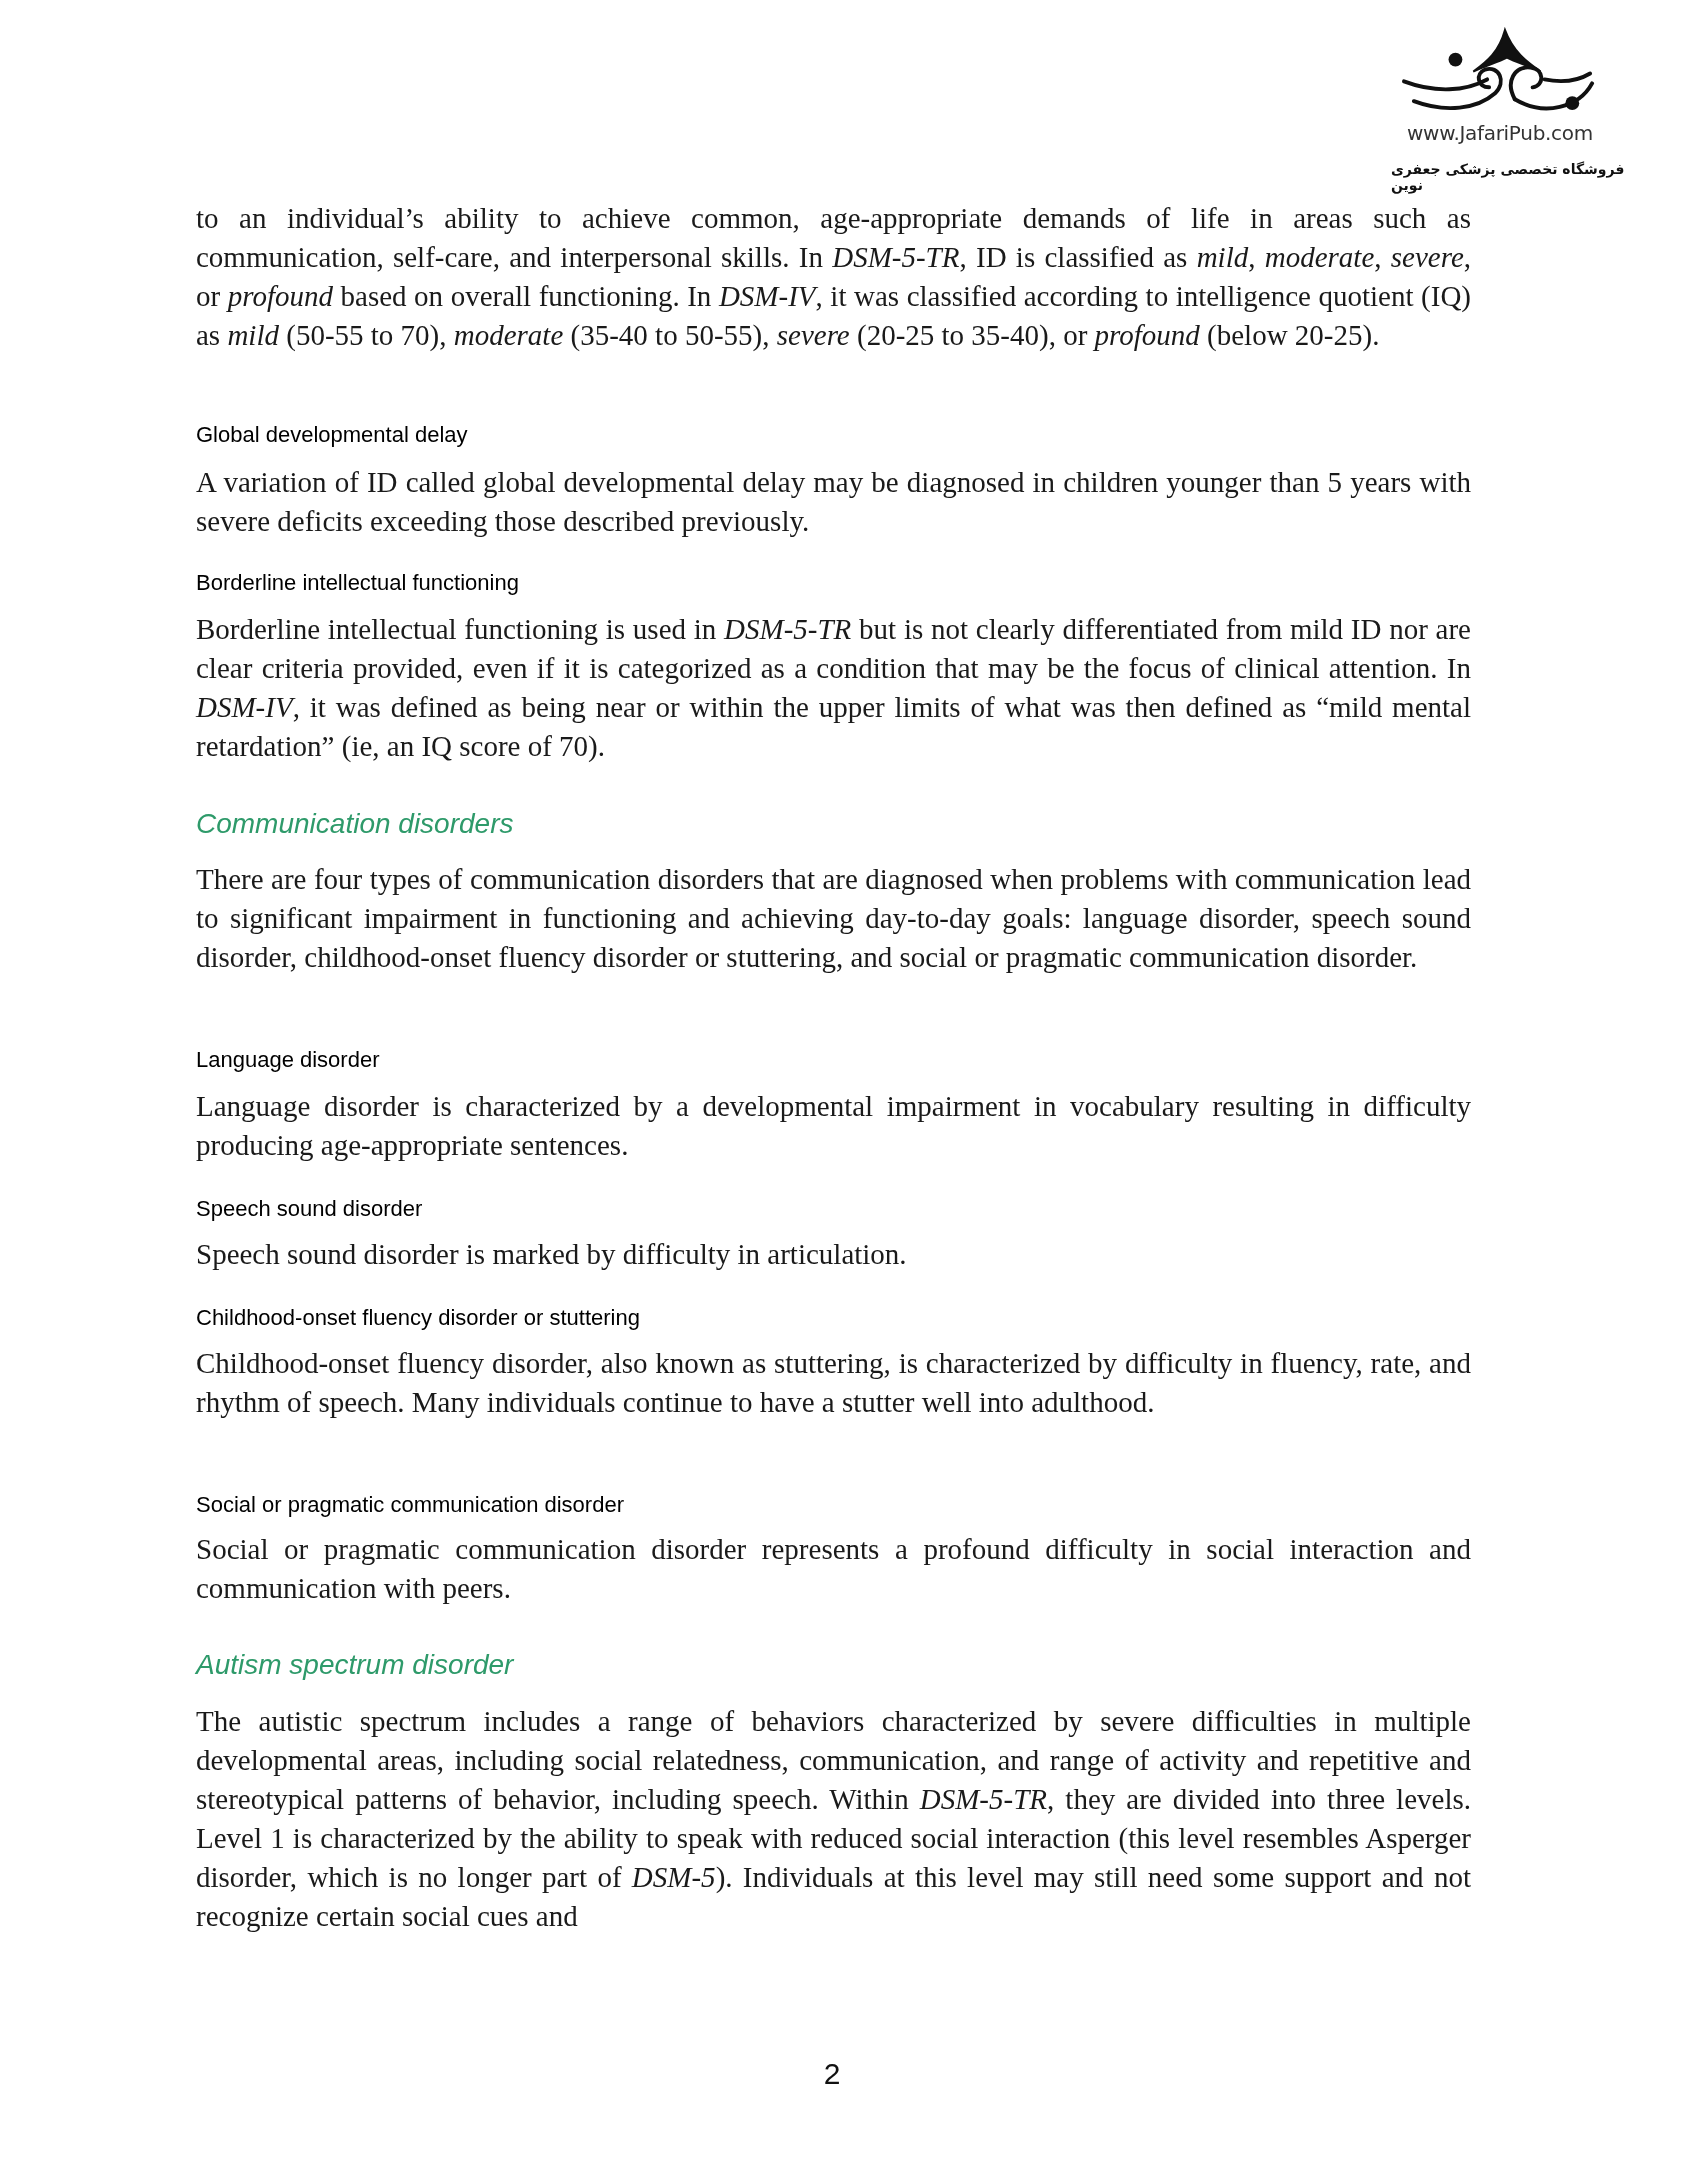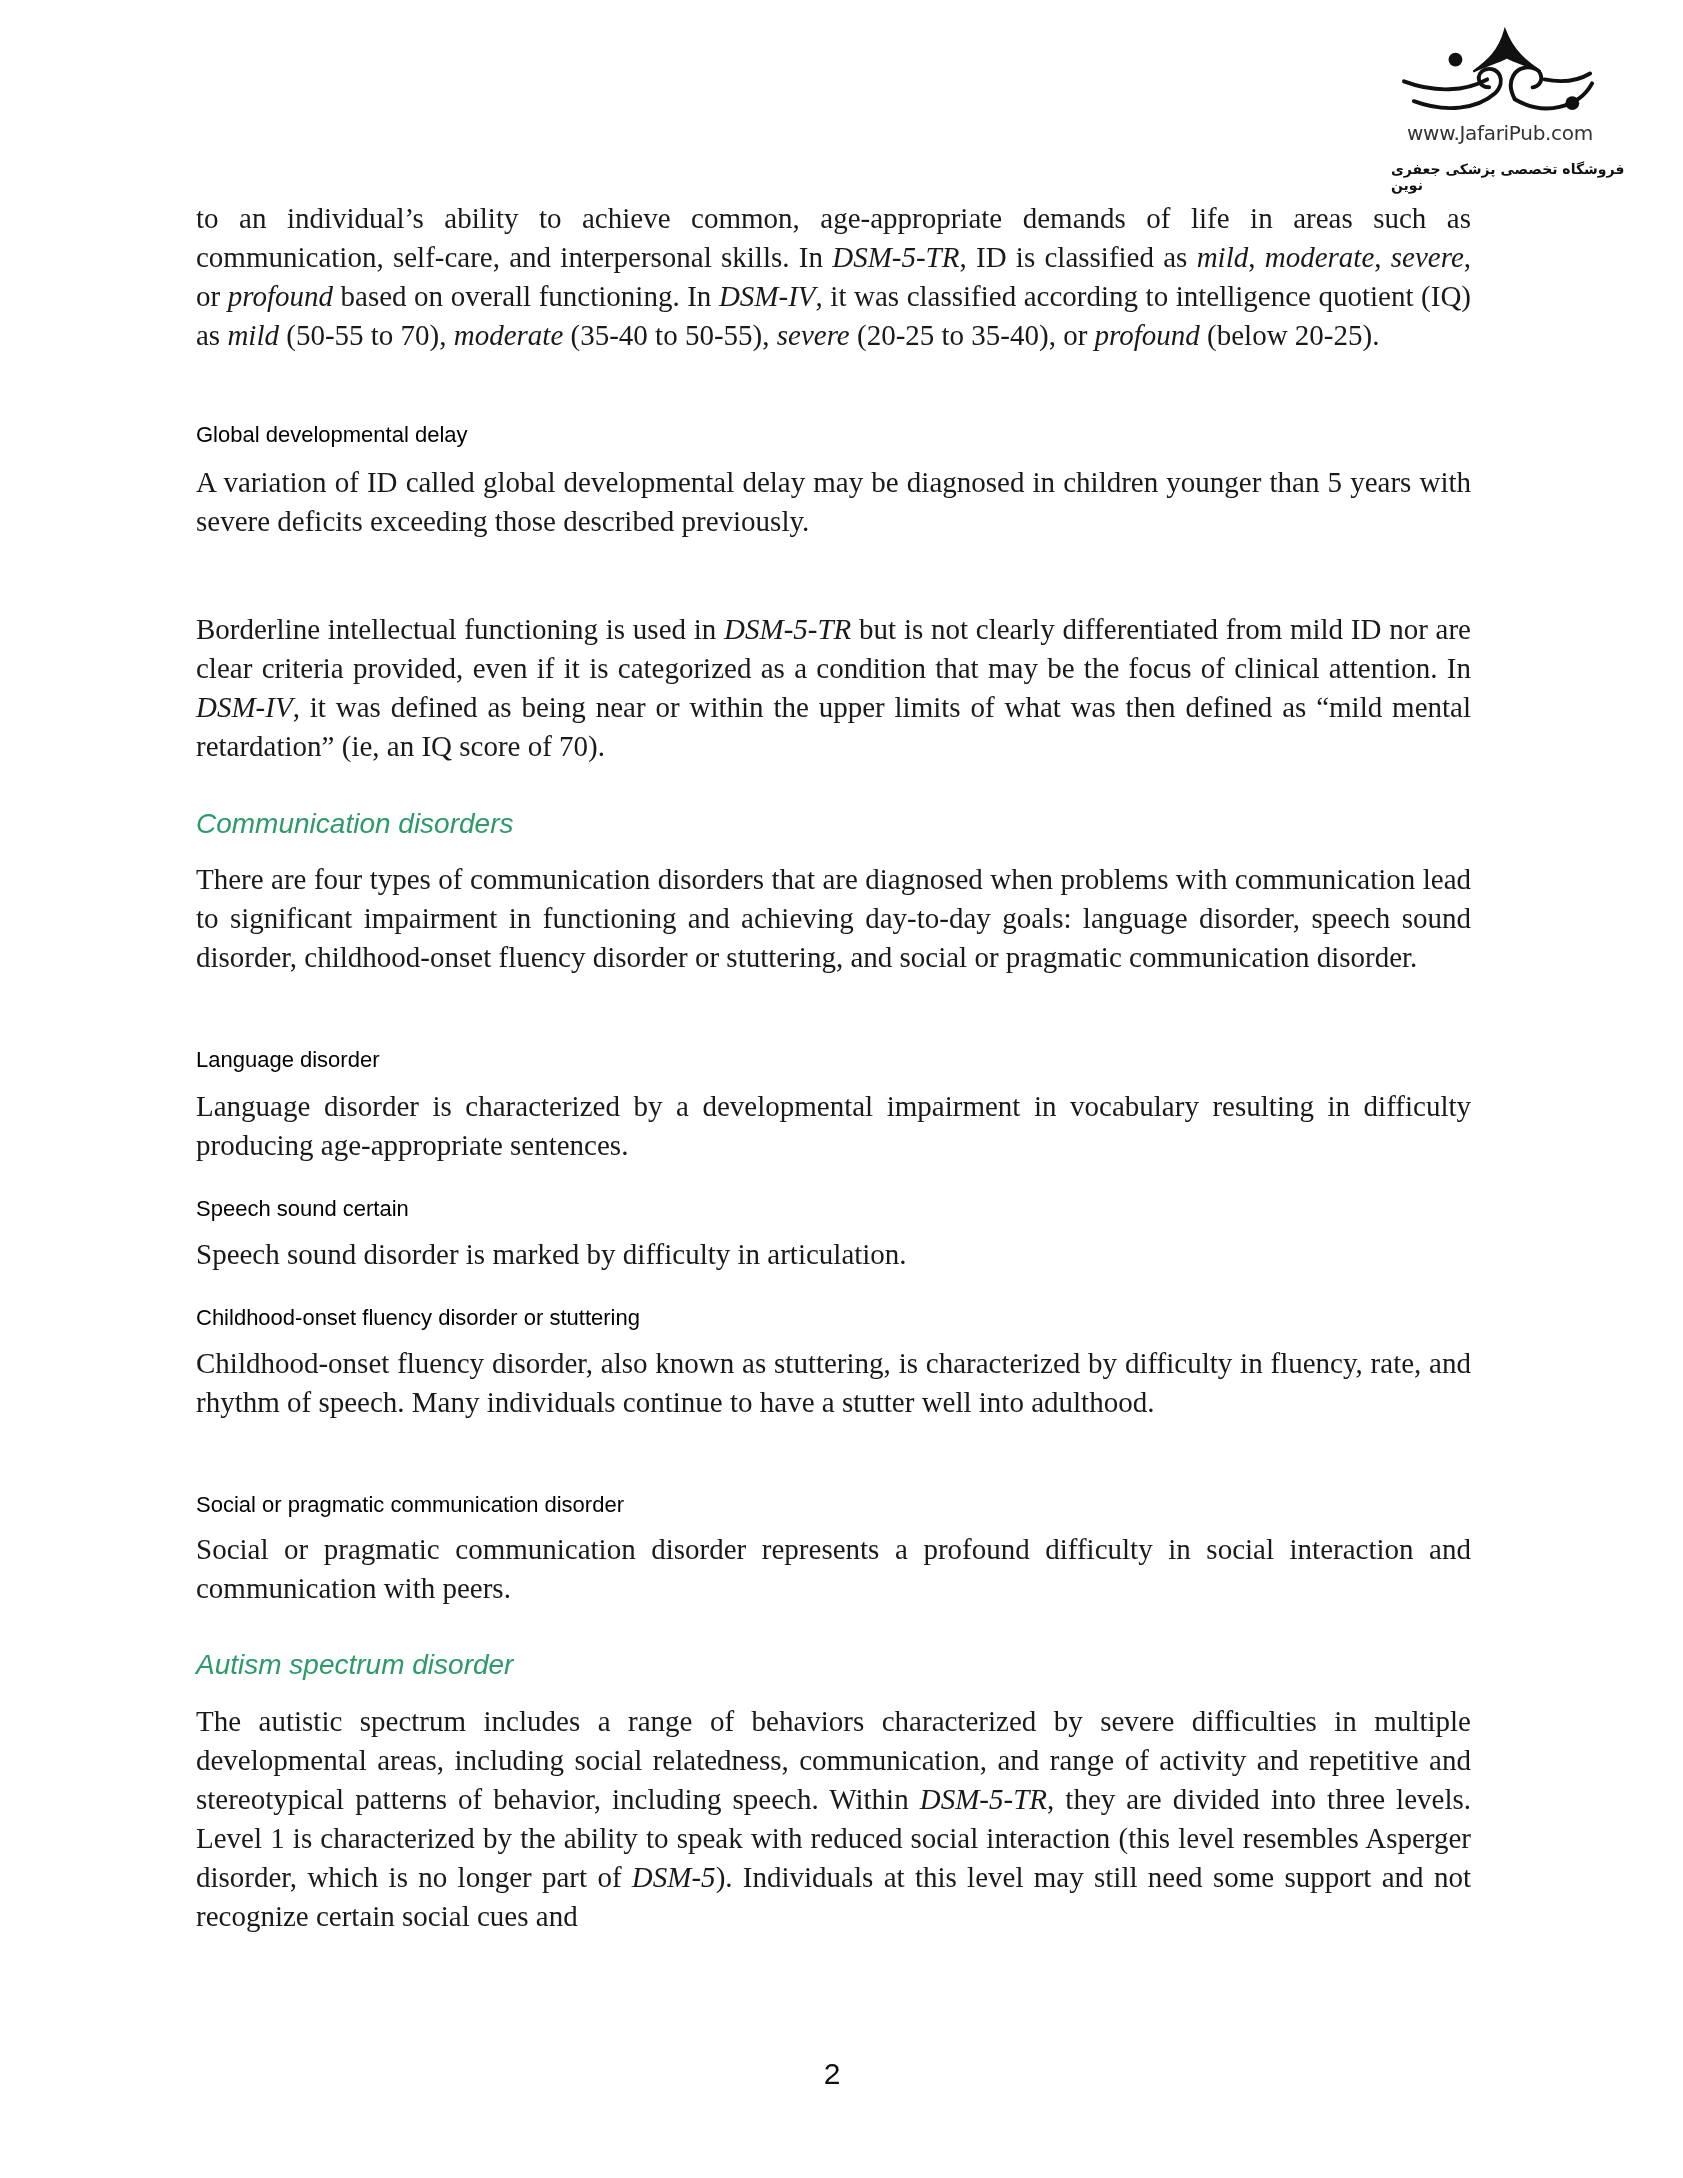--- a/index.html
+++ b/index.html
@@ -53,6 +53,9 @@
     <p class="p">A variation of ID called global developmental delay may be diagnosed in children younger than 5 years with severe deficits exceeding those described previously.</p>
   </div>
 
+  <div class="block" style="top:569px;">
+    <p class="sub">Borderline intellectual functioning</p>
+  </div>
   <div class="block" style="top:610px;">
     <p class="p"><span>Borderline intellectual functioning is used in </span><i>DSM-5-TR</i><span> but is not clearly differentiated from mild ID nor are clear criteria provided, even if it is categorized as a condition that may be the focus of clinical attention. In </span><i>DSM-IV</i><span>, it was defined as being near or within the upper limits of what was then defined as “mild mental retardation” (ie, an IQ score of 70).</span></p>
   </div>

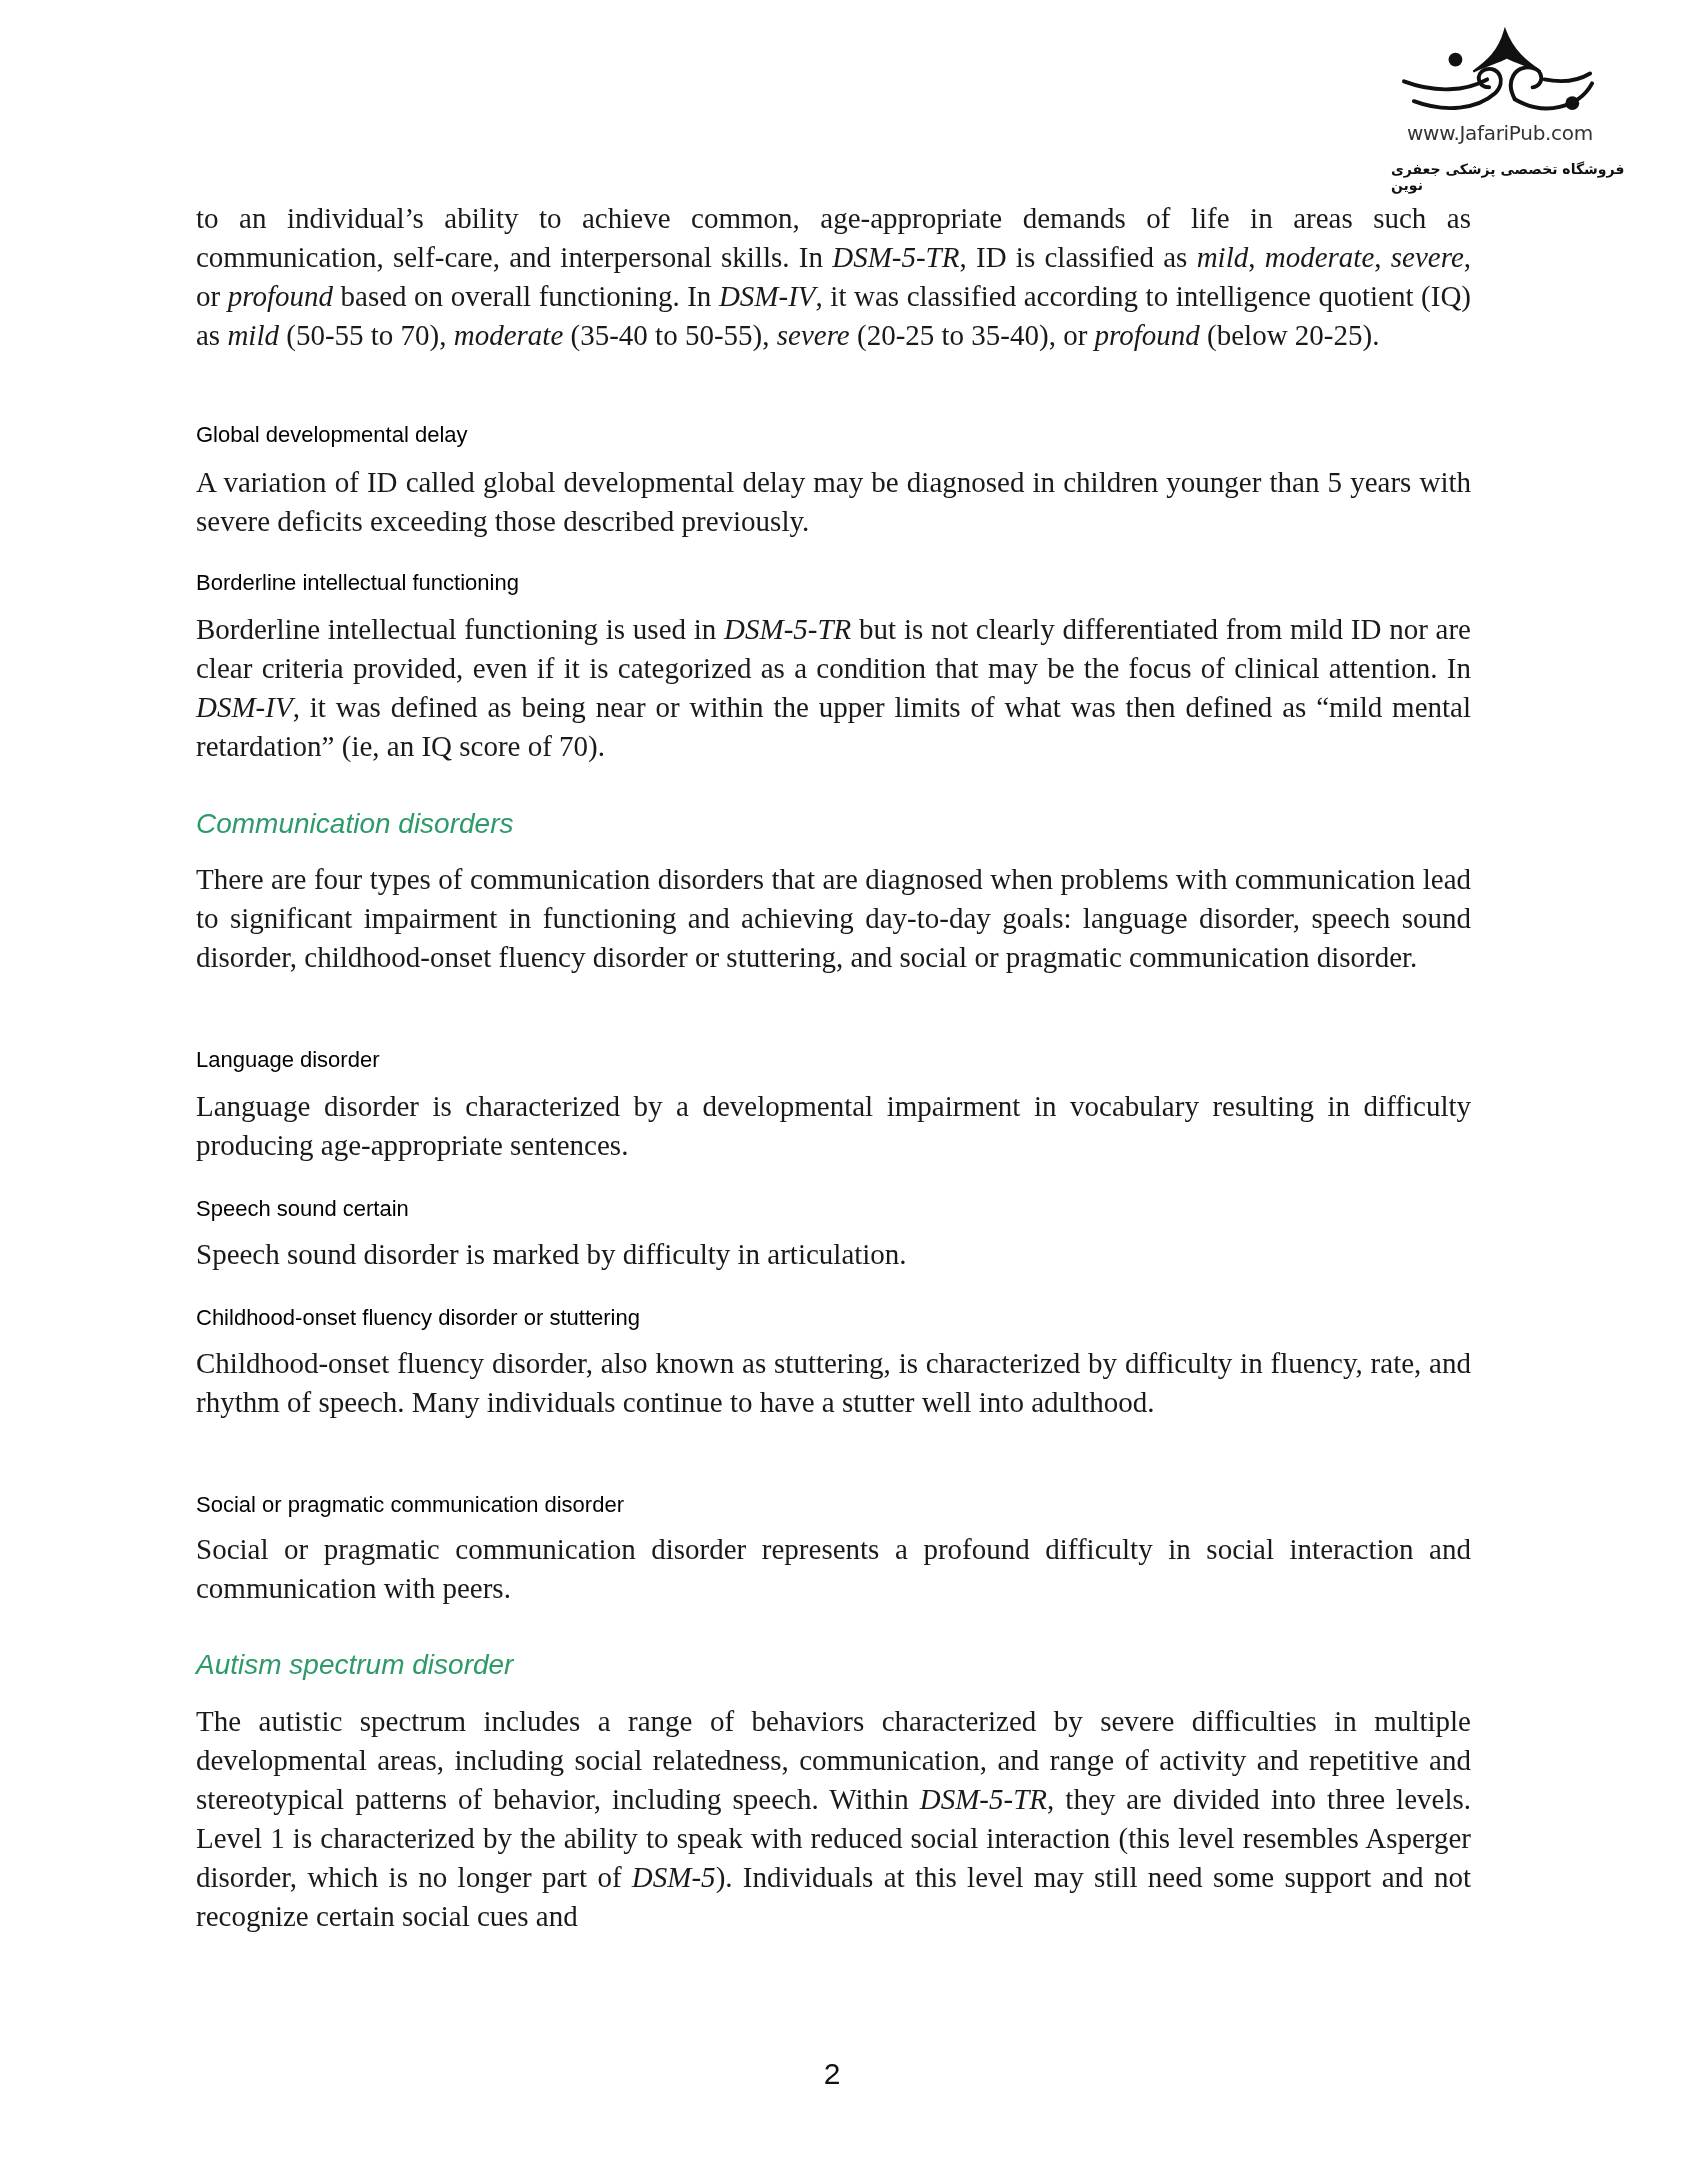--- a/index.html
+++ b/index.html
@@ -75,7 +75,7 @@
   </div>
 
   <div class="block" style="top:1195px;">
-    <p class="sub">Speech sound certain</p>
+    <p class="sub">Speech sound disorder</p>
   </div>
   <div class="block" style="top:1235px;">
     <p class="p">Speech sound disorder is marked by difficulty in articulation.</p>

